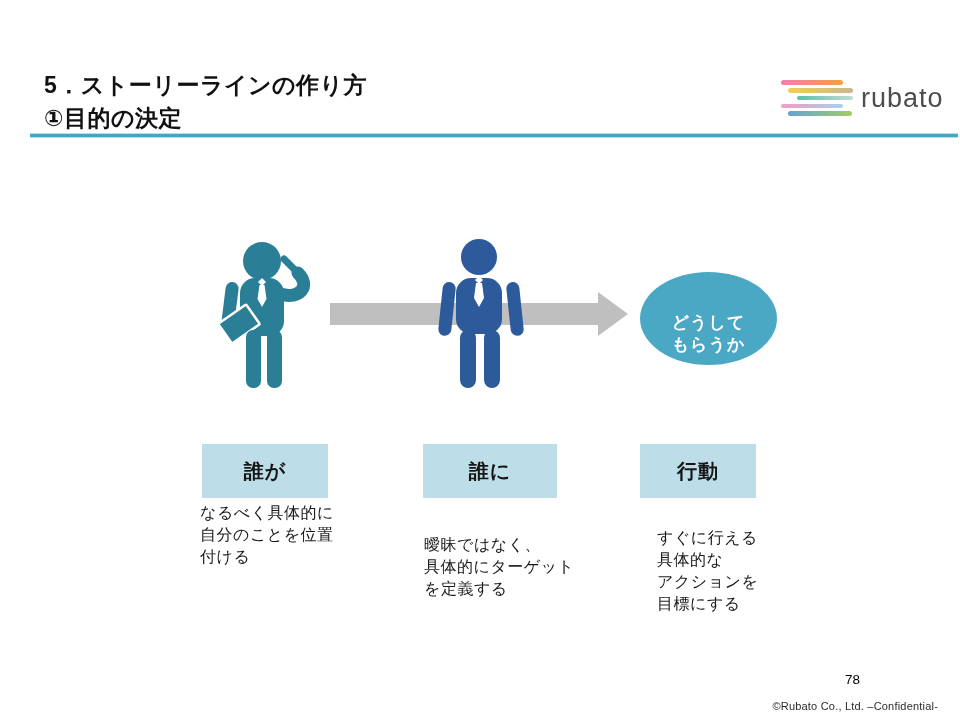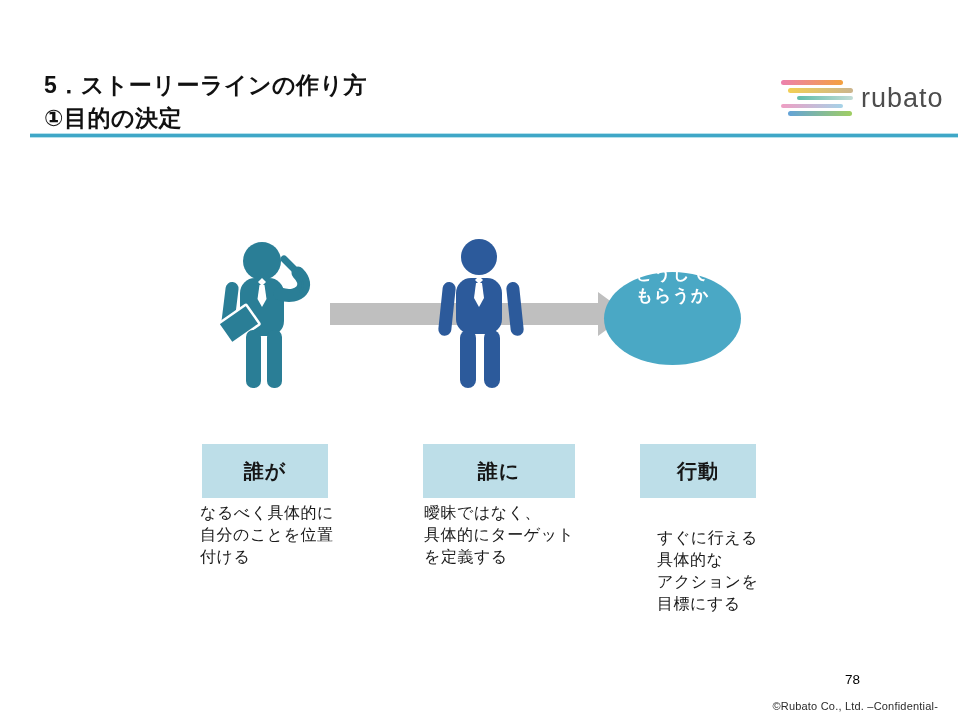--- a/index.html
+++ b/index.html
@@ -42,9 +42,9 @@
   .ft { fill:var(--c-target,#2C5A9B); }
   .fw { fill:#ffffff; }
   .bubble {
-    position:absolute; left:604px; top:272px; width:137px; height:93px;
+    position:absolute; left:640px; top:272px; width:137px; height:93px;
     background:var(--c-bubble,#4AA8C5); border-radius:50%;
-    display:flex; align-items:flex-start; justify-content:center;
+    display:flex; align-items:flex-end; justify-content:center;
   }
   .bubble-text {
     transform:translateY(-9px);

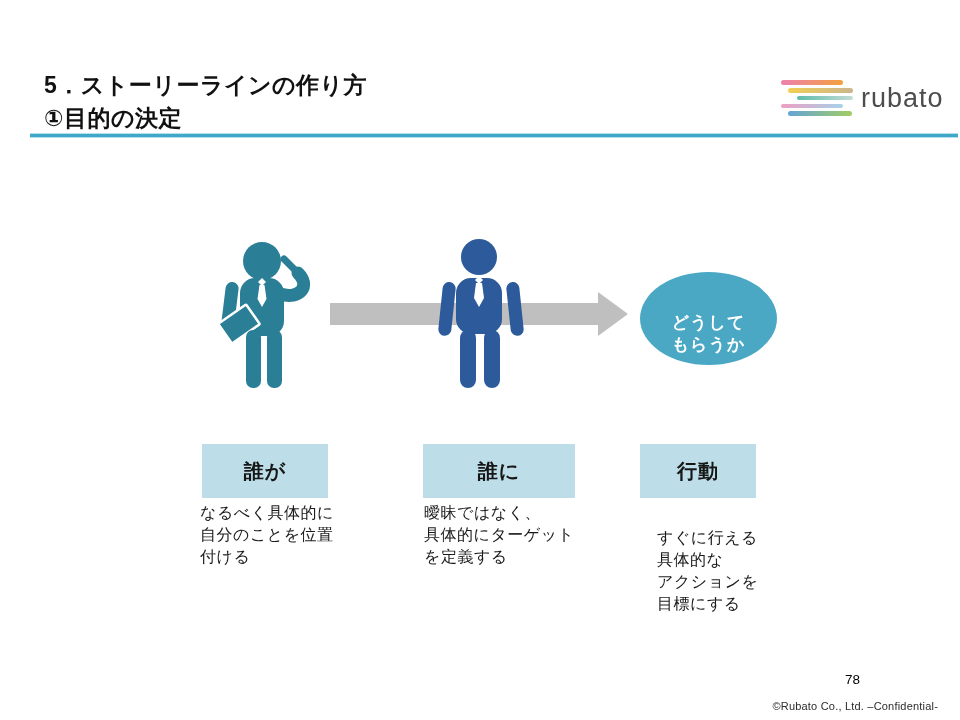--- a/index.html
+++ b/index.html
@@ -58,7 +58,7 @@
     font-size:20px; font-weight:bold; color:#161616; letter-spacing:1px;margin-top:24px;
   }
   .label-box.b0 { left:202px; width:126px; }
-  .label-box.b1 { left:423px; width:152px; }
+  .label-box.b1 { left:423px; width:134px; }
   .label-box.b2 { left:640px; width:116px; }
   .desc {
     position:absolute; top:502px;

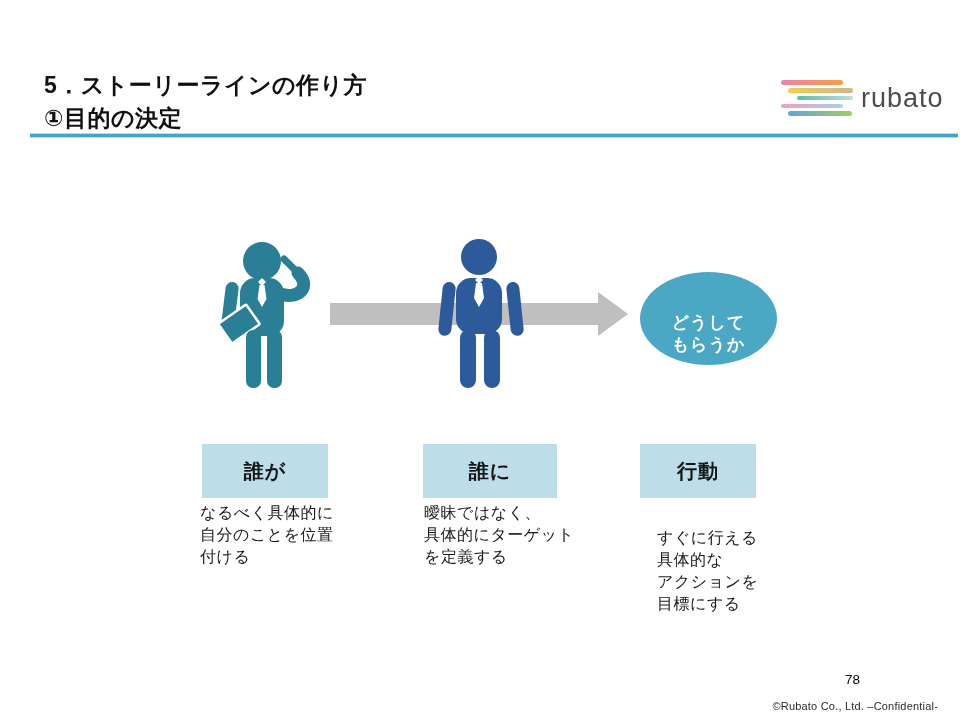--- a/index.html
+++ b/index.html
@@ -66,7 +66,7 @@
     white-space:pre-line; letter-spacing:0.5px;
   }
   .desc.d0 { left:200px; }
-  .desc.d1 { left:424px; }
+  .desc.d1 { left:424px;margin-top:32px; }
   .desc.d2 { left:657px;margin-top:25px; }
   
   .page-number {

